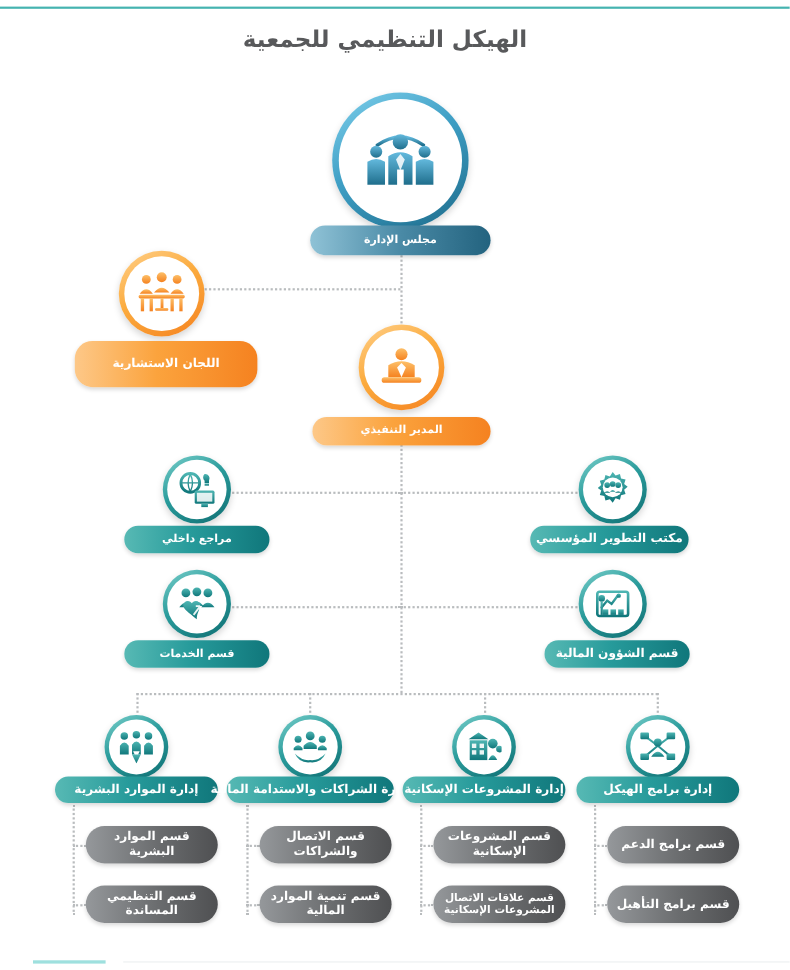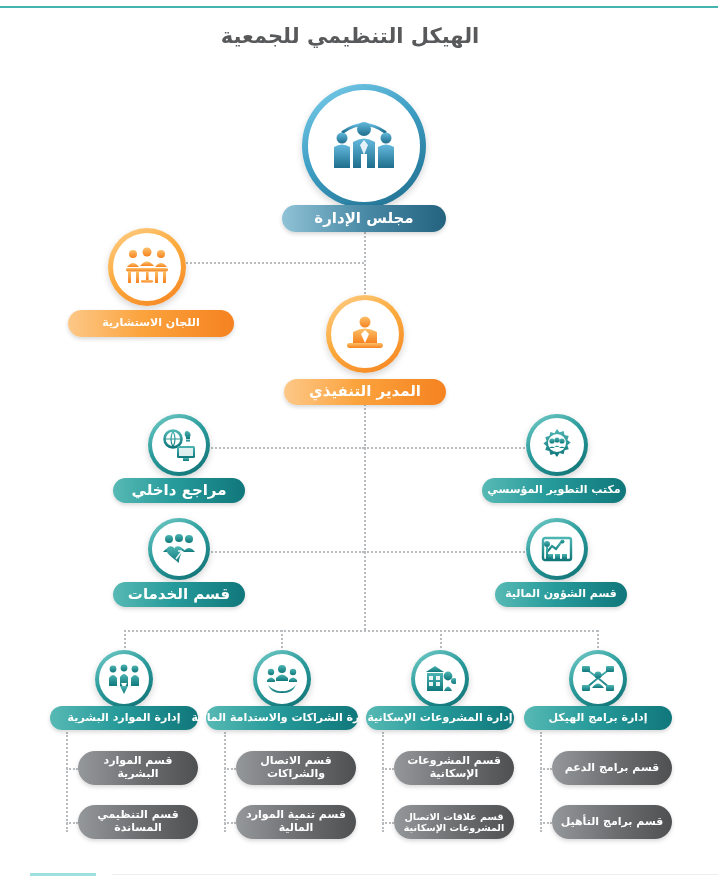--- a/index.html
+++ b/index.html
@@ -55,7 +55,7 @@
     position:absolute;
     border-radius:16px;
     color:#ffffff;
-    font-size:15px;font-weight:bold;
+    font-size:10px;font-weight:bold;
     display:flex;align-items:center;justify-content:center;
     text-align:center;
     box-sizing:border-box;

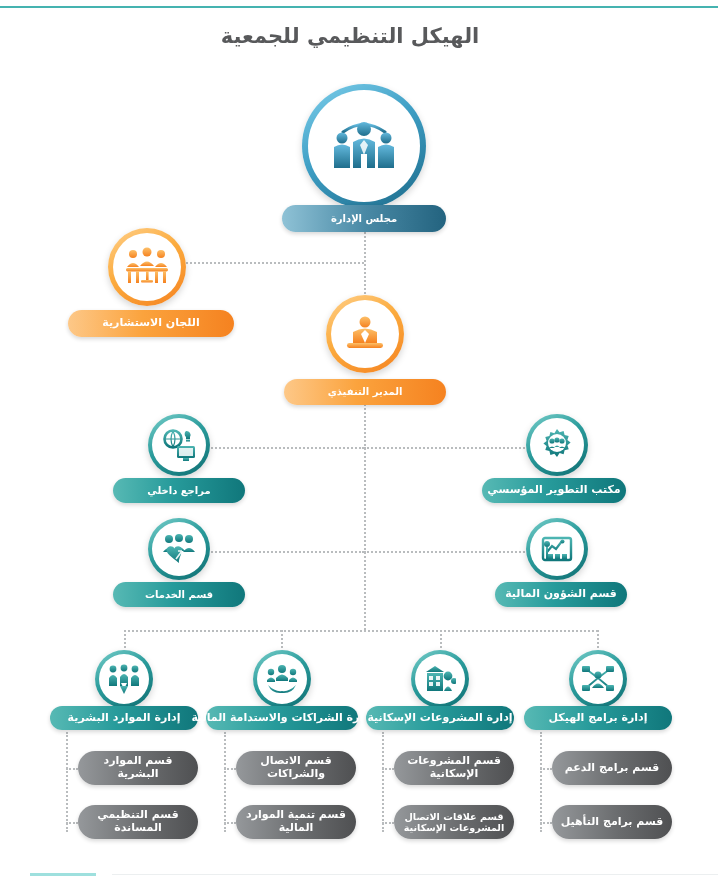--- a/index.html
+++ b/index.html
@@ -169,7 +169,7 @@
       <rect x="39" y="24" width="3" height="12" fill="url(#go)"></rect>
     </svg>
   </div>
-  <div class="pill pill-orange pill-sm" style="left:68px;top:310px;width:166px;height:27px;">اللجان الاستشارية</div>
+  <div class="pill pill-orange pill-sm" style="left:68px;top:310px;width:166px;height:42px;">اللجان الاستشارية</div>
 
   <div class="badge" style="left:326px;top:295px;width:78px;height:78px;">
     <span class="ring-grad" style="background:linear-gradient(150deg,#ffd08a 0%,#fbab3e 45%,#f58220 100%);padding:5px;">

